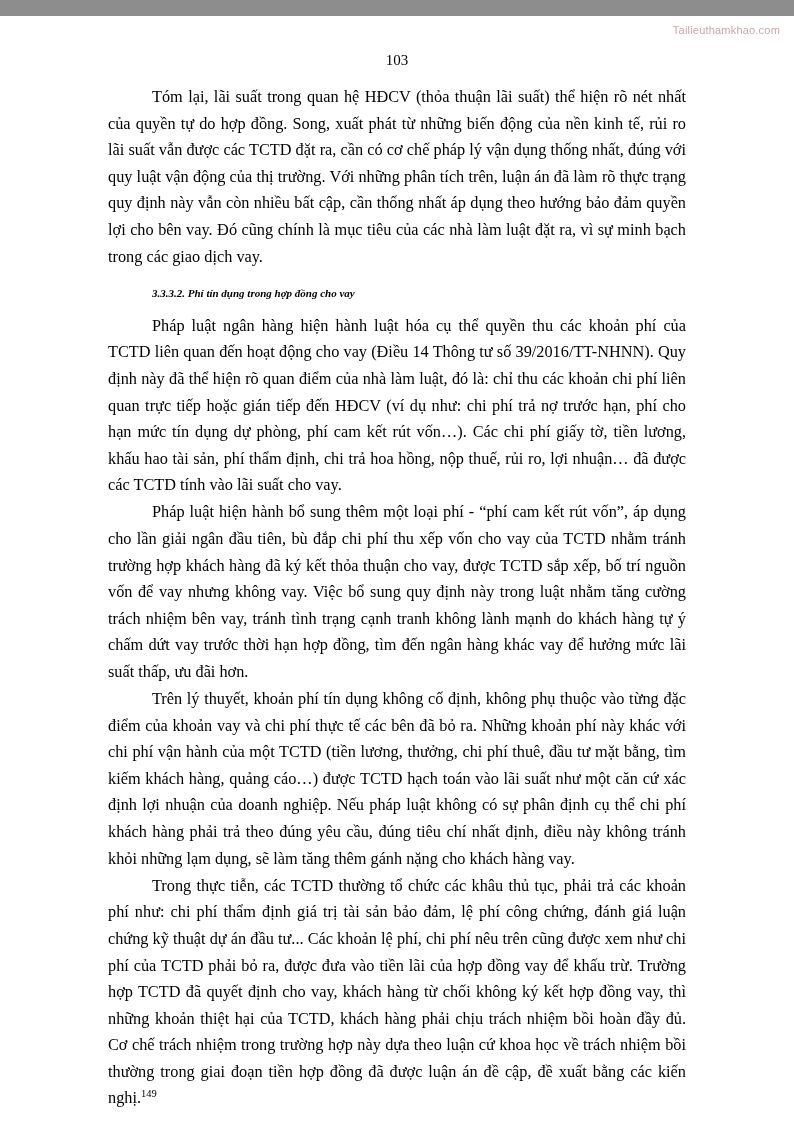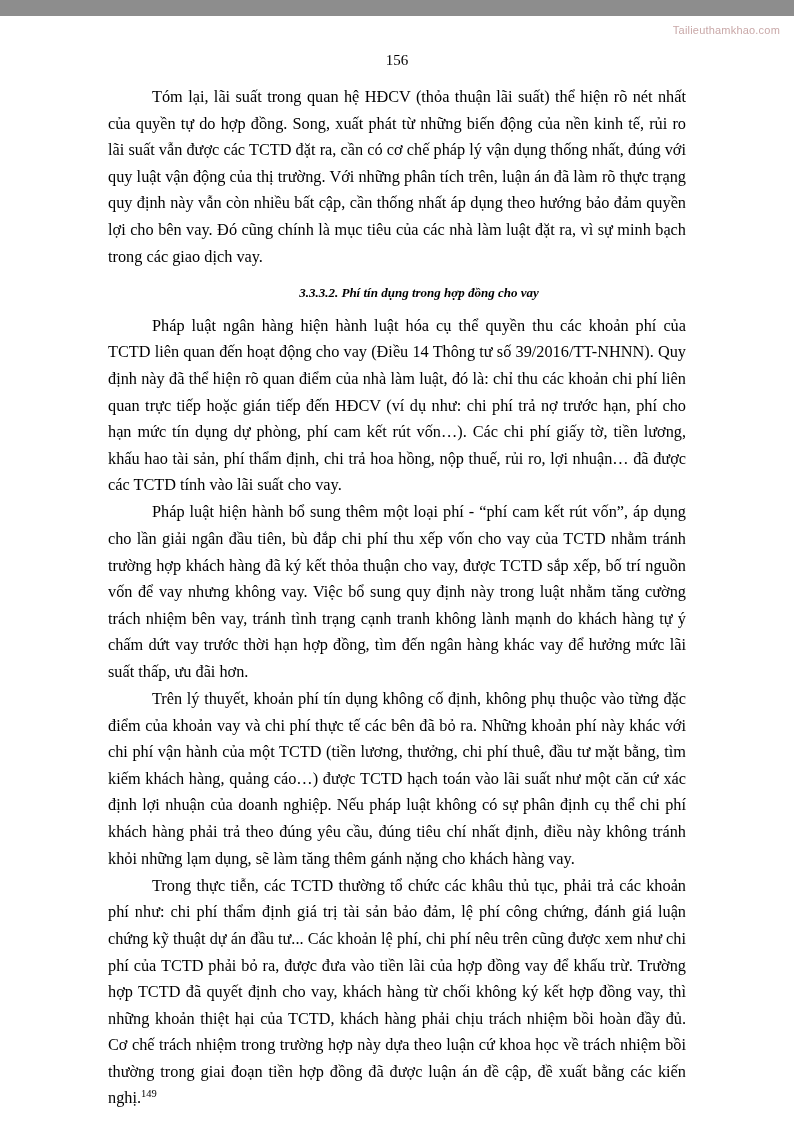--- a/index.html
+++ b/index.html
@@ -93,7 +93,7 @@
 
   <div class="watermark">Tailieuthamkhao.com</div>
 
-  <div class="page-number">156</div>
+  <div class="page-number">103</div>
 
   <div class="content">
 

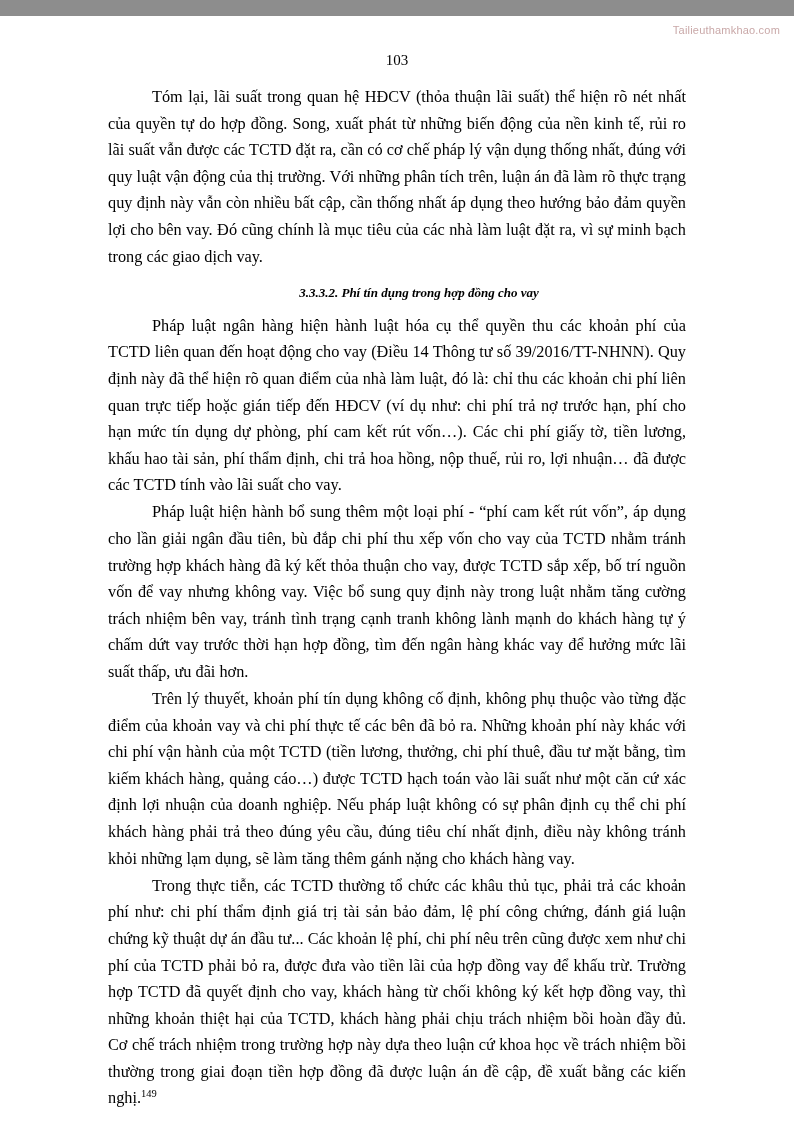--- a/index.html
+++ b/index.html
@@ -51,12 +51,12 @@
   }
   h3.heading {
     margin: 10px 0 6px 0;
-    font-size: 13px;
+    font-size: 11px;
     line-height: 26.6px;
     font-weight: bold;
     font-style: italic;
     text-indent: 44px;
-    text-align: center;
+    text-align: left;
     font-family: Liberation Serif, serif;
   }
   sup {

